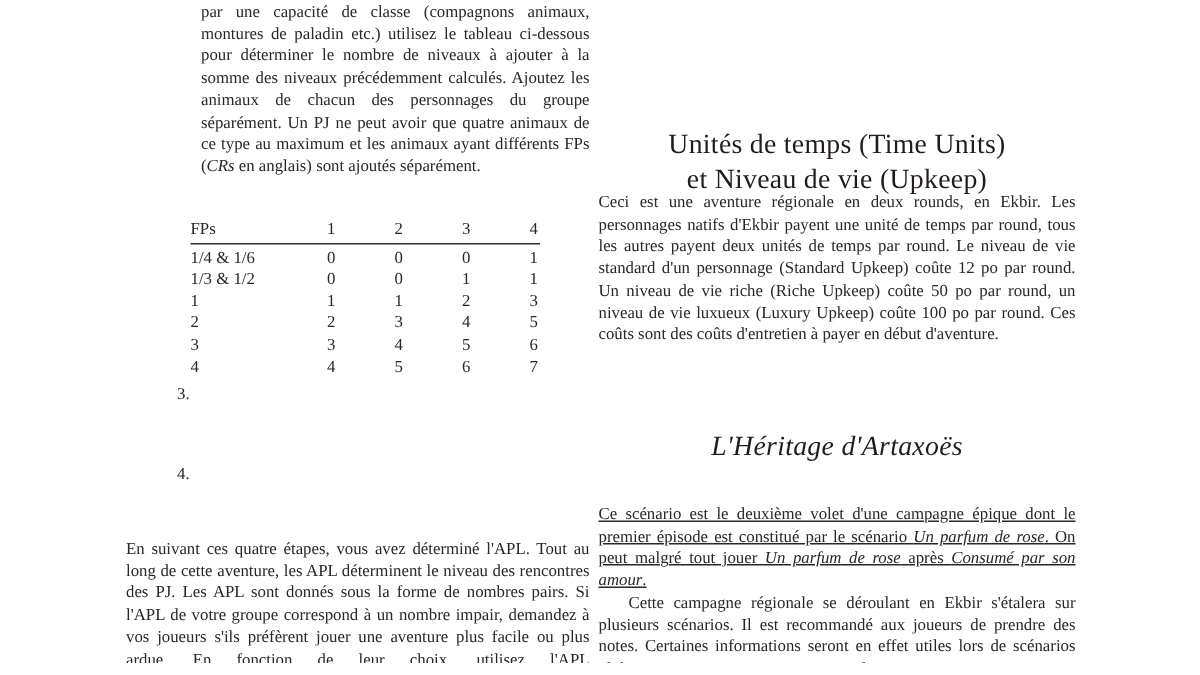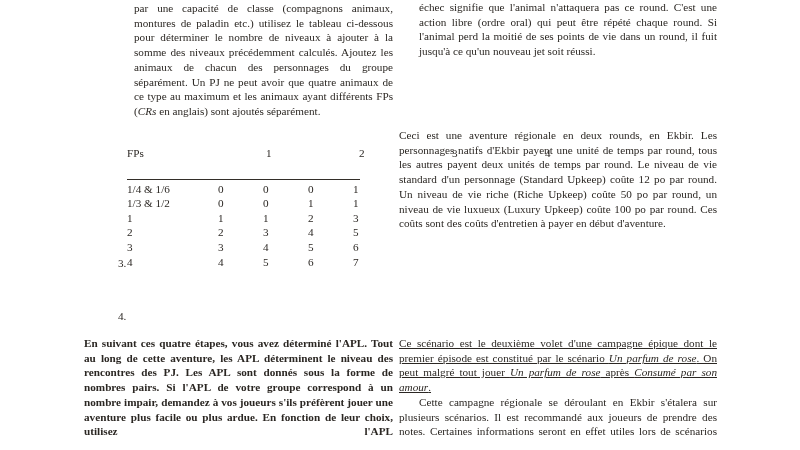--- a/index.html
+++ b/index.html
@@ -143,7 +143,6 @@
 
   <div class="col col-right">
 
-    <p class="block body-text morale-block">échec signifie que l'animal n'attaquera pas ce round. C'est une action libre (ordre oral) qui peut être répété chaque round. Si l'animal perd la moitié de ses points de vie dans un round, il fuit jusqu'à ce qu'un nouveau jet soit réussi.</p>
 
     <h2 class="block doc-heading heading-1">
     </h2>

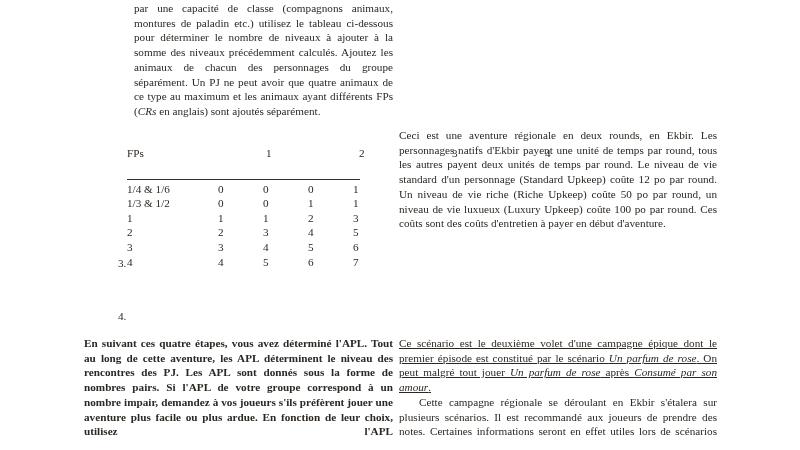--- a/index.html
+++ b/index.html
@@ -145,6 +145,7 @@
 
 
     <h2 class="block doc-heading heading-1">
+      <span class="h-line">Unités de temps (Time Units)</span>
     </h2>
 
     <p class="block body-text upkeep-block">Ceci est une aventure régionale en deux rounds, en Ekbir. Les personnages natifs d'Ekbir payent une unité de temps par round, tous les autres payent deux unités de temps par round. Le niveau de vie standard d'un personnage (Standard Upkeep) coûte 12 po par round. Un niveau de vie riche (Riche Upkeep) coûte 50 po par round, un niveau de vie luxueux (Luxury Upkeep) coûte 100 po par round. Ces coûts sont des coûts d'entretien à payer en début d'aventure.</p>

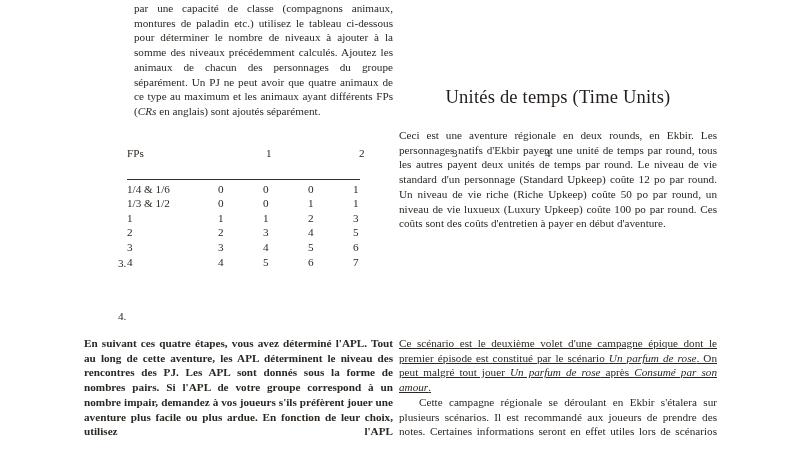--- a/index.html
+++ b/index.html
@@ -146,6 +146,7 @@
 
     <h2 class="block doc-heading heading-1">
       <span class="h-line">Unités de temps (Time Units)</span>
+      <span class="h-line">et Niveau de vie (Upkeep)</span>
     </h2>
 
     <p class="block body-text upkeep-block">Ceci est une aventure régionale en deux rounds, en Ekbir. Les personnages natifs d'Ekbir payent une unité de temps par round, tous les autres payent deux unités de temps par round. Le niveau de vie standard d'un personnage (Standard Upkeep) coûte 12 po par round. Un niveau de vie riche (Riche Upkeep) coûte 50 po par round, un niveau de vie luxueux (Luxury Upkeep) coûte 100 po par round. Ces coûts sont des coûts d'entretien à payer en début d'aventure.</p>

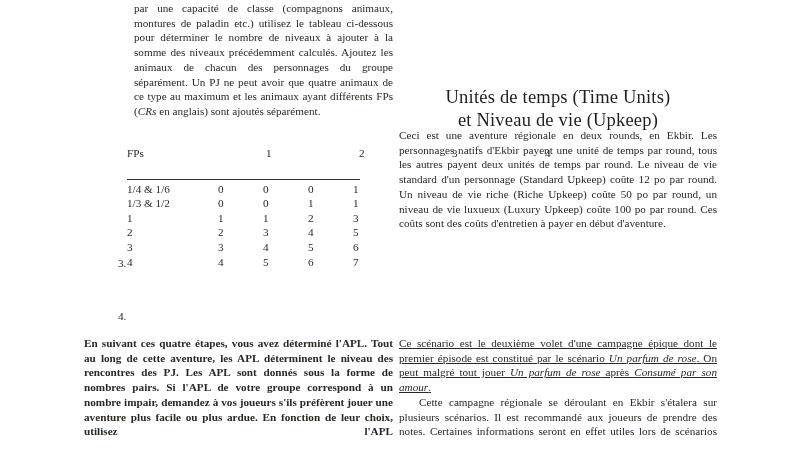--- a/index.html
+++ b/index.html
@@ -42,7 +42,7 @@
   .list-text { flex: 1; text-align: justify; }
 
   .t-row  { display: grid; grid-template-columns: 91px 45px 45px 45px 1fr; }
-  .t-head { border-bottom: 1.2px solid #332e29; padding-bottom: 18px; gap: 48px; }
+  .t-head { border-bottom: 1.2px solid #332e29; padding-bottom: 1px; }
   .t-body { padding-top: 2px; }
   .t-cell { font-size: 11.2px; line-height: 14.6px; }
 

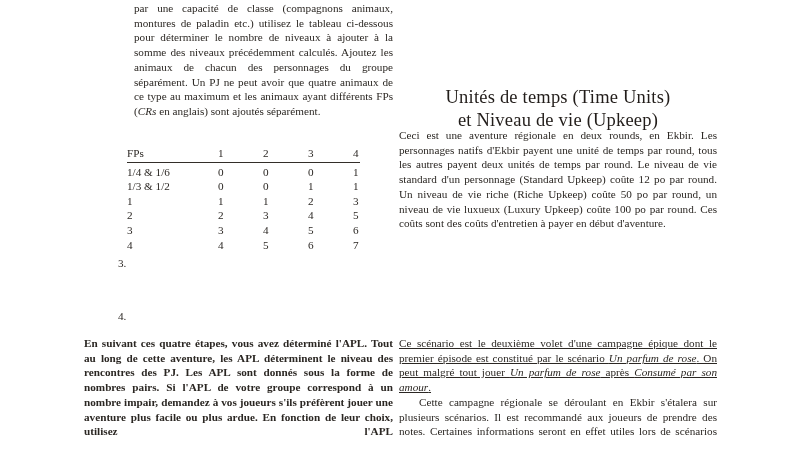--- a/index.html
+++ b/index.html
@@ -152,6 +152,7 @@
     <p class="block body-text upkeep-block">Ceci est une aventure régionale en deux rounds, en Ekbir. Les personnages natifs d'Ekbir payent une unité de temps par round, tous les autres payent deux unités de temps par round. Le niveau de vie standard d'un personnage (Standard Upkeep) coûte 12 po par round. Un niveau de vie riche (Riche Upkeep) coûte 50 po par round, un niveau de vie luxueux (Luxury Upkeep) coûte 100 po par round. Ces coûts sont des coûts d'entretien à payer en début d'aventure.</p>
 
     <h2 class="block doc-heading heading-2">
+      <span class="h-line italic">L'Héritage d'Artaxoës</span>
     </h2>
 
     <p class="block body-text campaign-a"><span>Ce scénario est le deuxième volet d'une campagne épique dont le premier épisode est constitué par le scénario </span><span style="font-style: italic;">Un parfum de rose</span><span>. On peut malgré tout jouer </span><span style="font-style: italic;">Un parfum de rose</span><span> après </span><span style="font-style: italic;">Consumé par son amour</span><span>.</span></p>

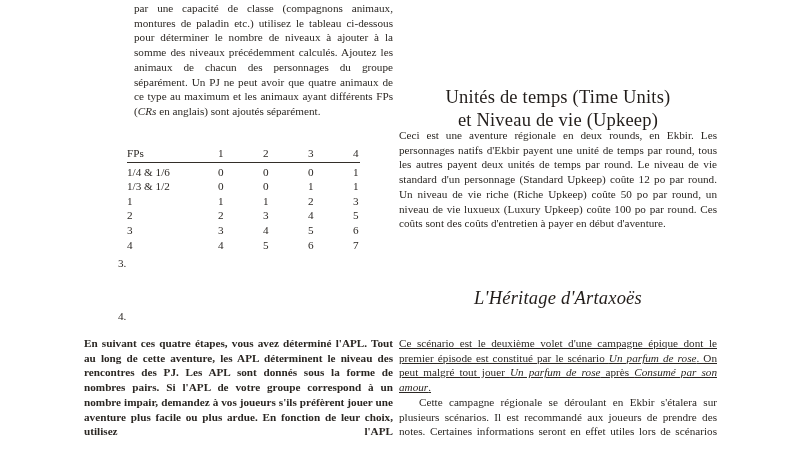--- a/index.html
+++ b/index.html
@@ -35,7 +35,7 @@
   .table-block    { top: 146px; left: 43px; right: auto; width: 233px; }
   .list-item-3    { top: 256px; }
   .list-item-4    { top: 309px; }
-  .closing-block  { top: 336px; font-weight: bold; }
+  .closing-block  { top: 359px; }
 
   .list-item { display: flex; }
   .list-num  { width: 19px; margin-left: 34px; flex: none; }

